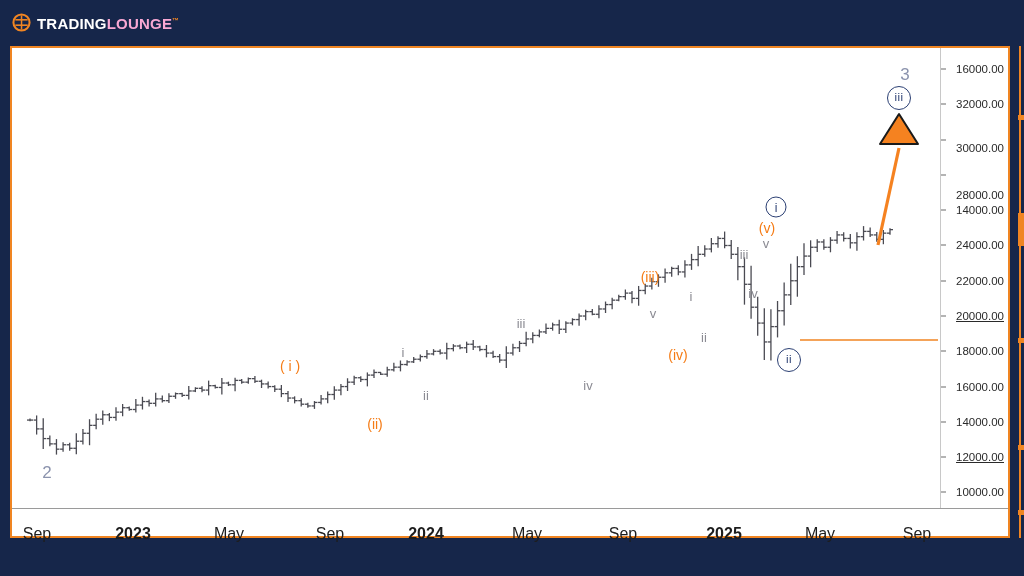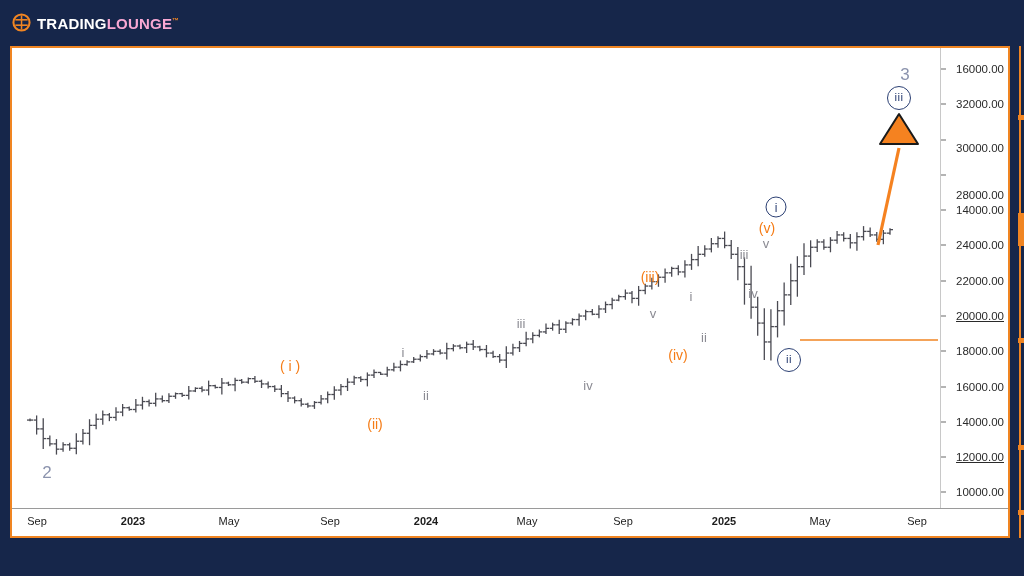--- a/index.html
+++ b/index.html
@@ -46,8 +46,8 @@
     transform:translateY(-50%);
   }
   .time-label{
-    position:absolute;top:6px;transform:translateX(-50%);
-    font-size:11px;color:#1d1d1d;white-space:nowrap;
+    position:absolute;top:16px;transform:translateX(-50%);
+    font-size:16px;color:#1d1d1d;white-space:nowrap;
   }
   .time-label.bold{font-weight:bold;text-align:center;}
 

